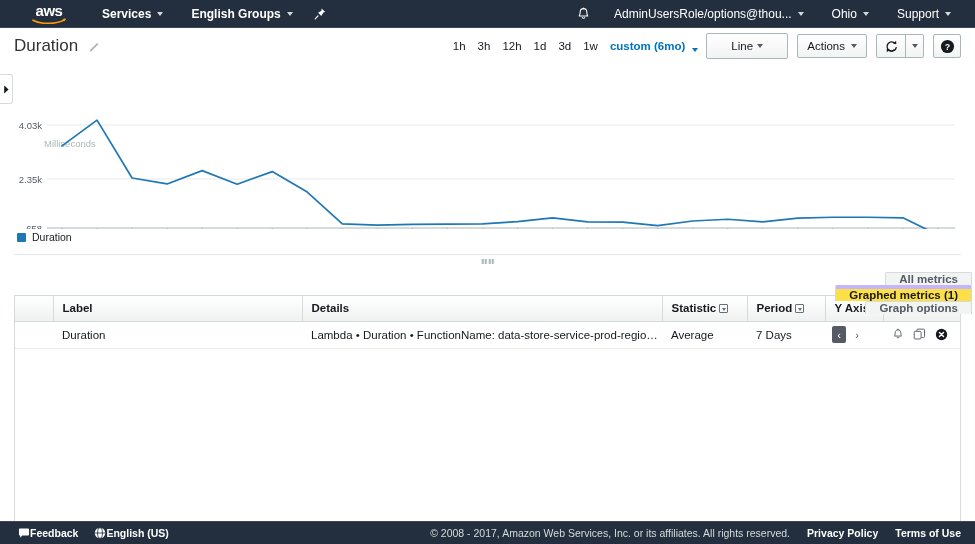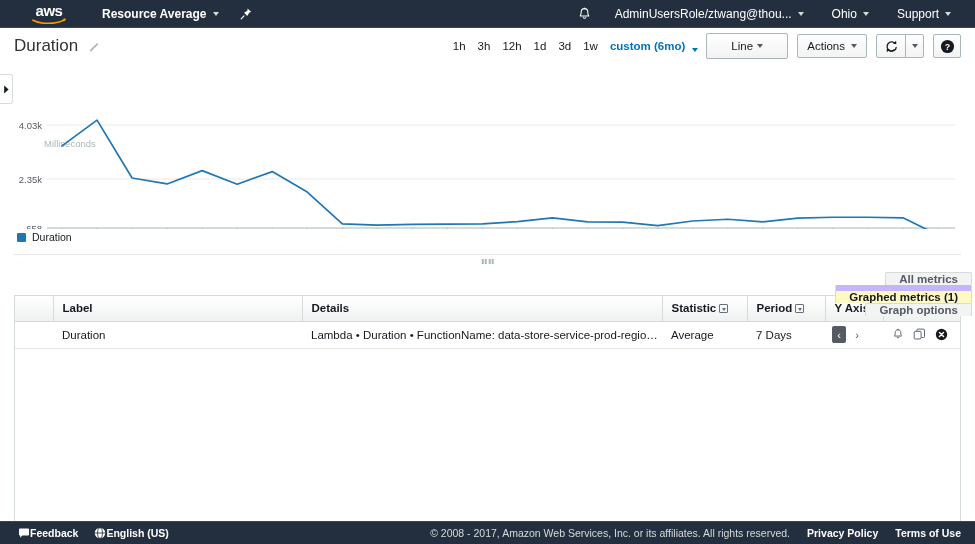--- a/index.html
+++ b/index.html
@@ -253,6 +253,10 @@
     </svg>
   </div>
 
+  <div class="nav-item">
+    <span>Services</span>
+    <span class="caret"></span>
+  </div>
 
   <div class="nav-item">
     <span>Resource Average</span>

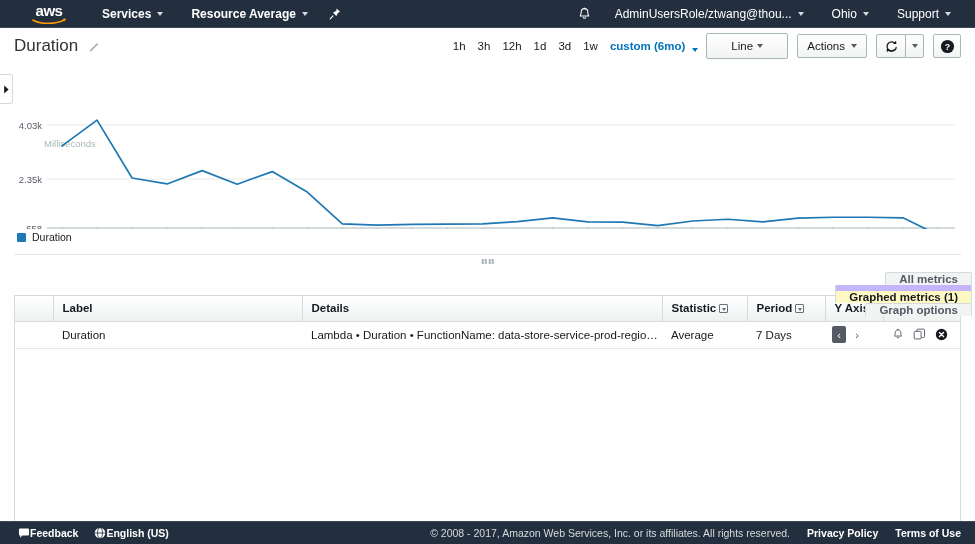--- a/index.html
+++ b/index.html
@@ -259,7 +259,7 @@
   </div>
 
   <div class="nav-item">
-    <span>Resource Average</span>
+    <span>English Groups</span>
     <span class="caret"></span>
   </div>
 

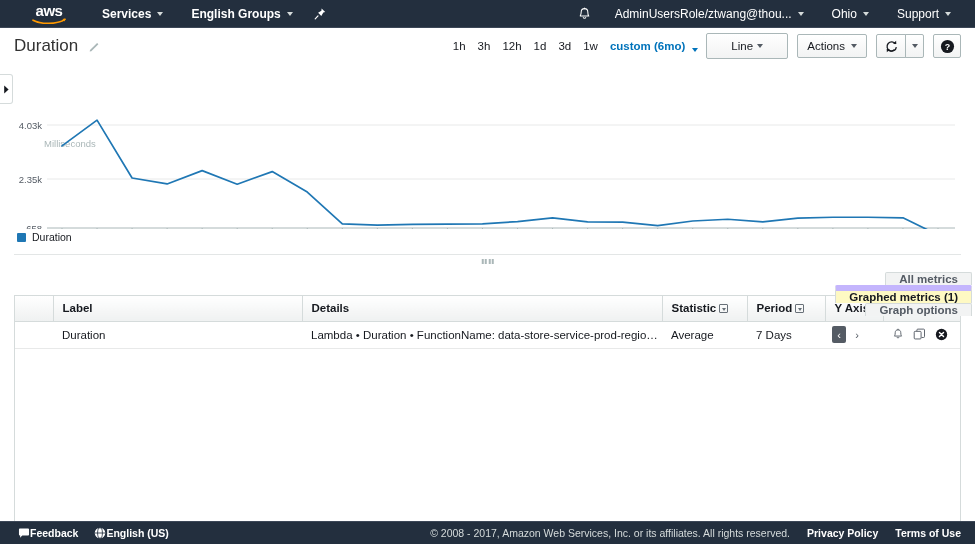--- a/index.html
+++ b/index.html
@@ -279,7 +279,7 @@
       </svg>
     </div>
     <div class="nav-item plain">
-      <span>AdminUsersRole/ztwang@thou...</span>
+      <span>AdminUsersRole/options@thou...</span>
       <span class="caret"></span>
     </div>
     <div class="nav-item plain">

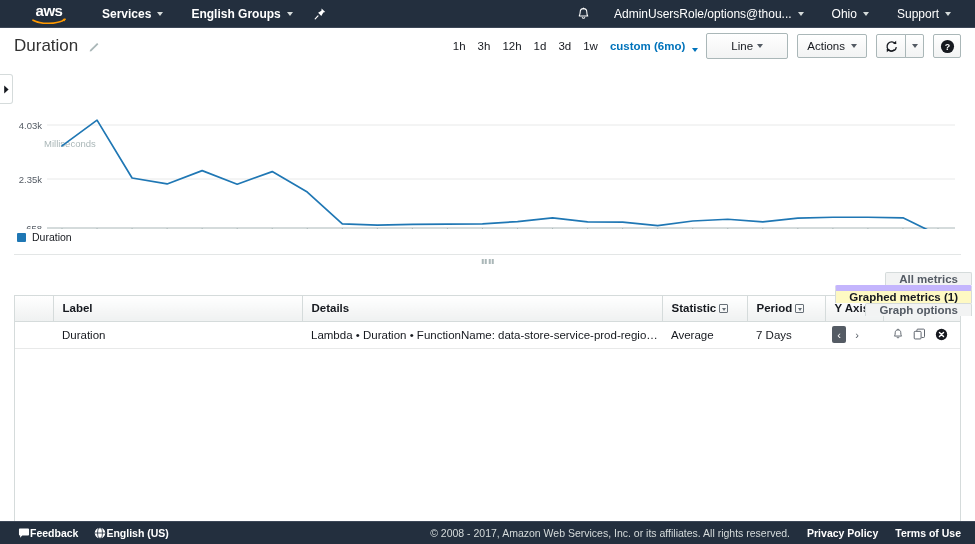--- a/index.html
+++ b/index.html
@@ -166,8 +166,8 @@
     margin-right: 3px; cursor: pointer; white-space: nowrap;
   }
   .tab.active {
-    background: #fef9c3; color: #16191f;
-    border-top: 6px solid #c4b5fd;
+    background: #fde047; color: #16191f;
+    border-top: 4px solid #c4b5fd;
     position: relative; z-index: 3;
   }
 

